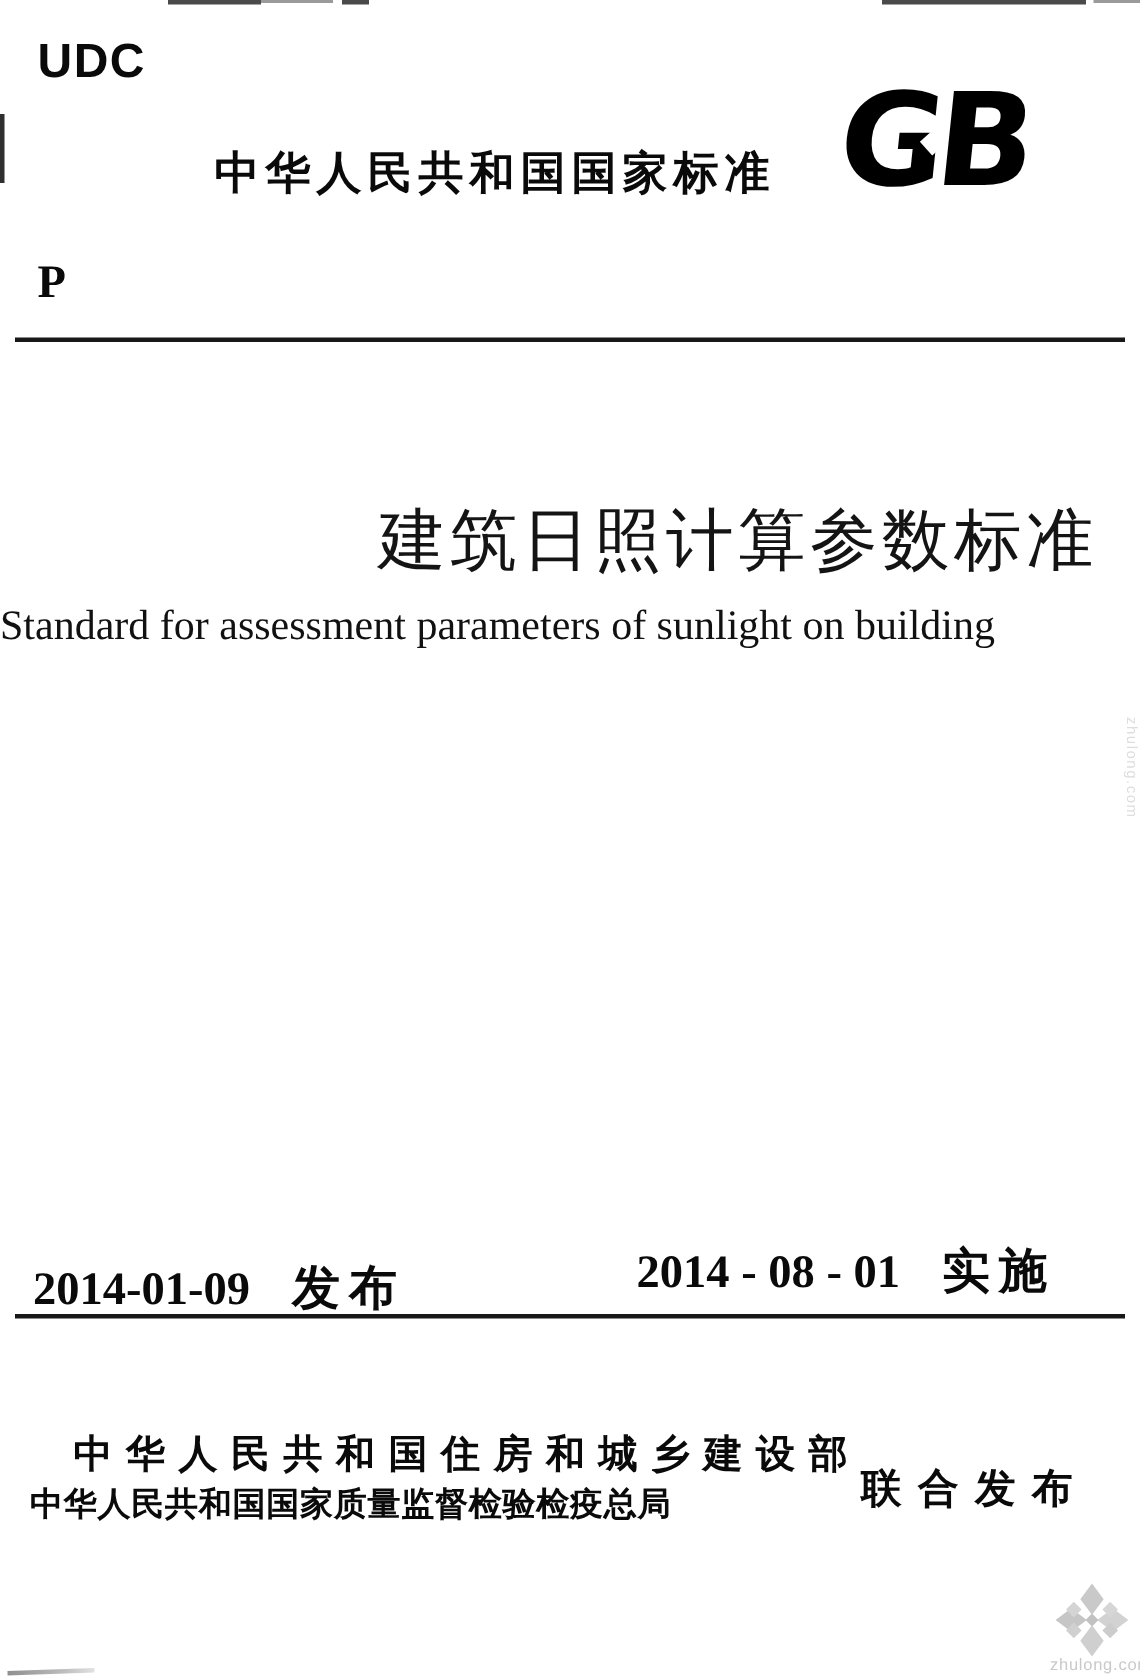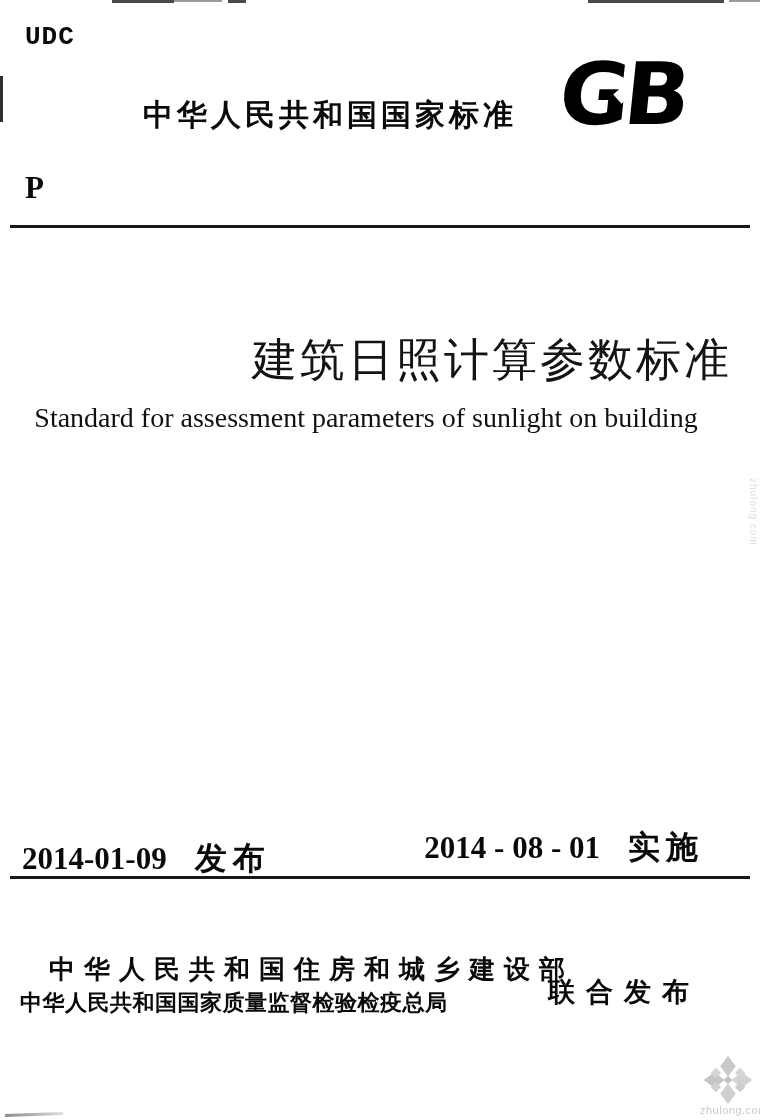--- a/index.html
+++ b/index.html
@@ -15,8 +15,8 @@
   .corner-smudge{position:absolute;left:5px;top:1113px;width:58px;height:3px;
     background:linear-gradient(90deg,#8f8f8f,#b9b9b9 60%,#e2e2e2);transform:rotate(-2deg);}
 
-  .udc{position:absolute;left:25px;top:22px;font-family:Liberation Mono, monospace;
-    font-weight:bold;font-size:26px;letter-spacing:1px;}
+  .udc{position:absolute;left:25px;top:22px;font-family:Liberation Sans, sans-serif;
+    font-weight:bold;font-size:32px;letter-spacing:1px;}
   .std-type{position:absolute;left:0;top:95px;width:660px;text-align:center;
     font-size:30px;font-weight:bold;letter-spacing:4px;white-space:nowrap;}
   .gb-logo{position:absolute;left:560px;top:48px;width:150px;height:92px;

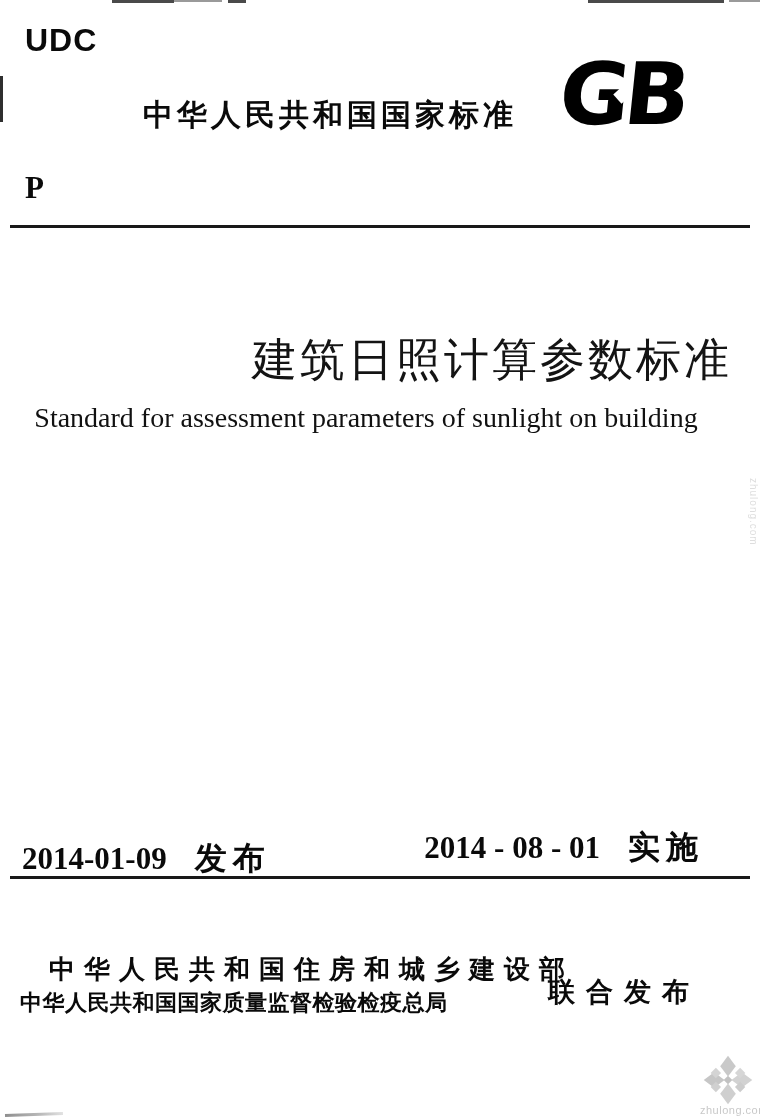--- a/index.html
+++ b/index.html
@@ -35,7 +35,7 @@
   .title-cn{position:absolute;left:0;top:330px;width:732px;text-align:right;
     font-family:"DejaVu Serif", serif;font-weight:500;font-size:45px;letter-spacing:3px;
     white-space:nowrap;color:#141414;}
-  .title-en{position:absolute;left:0;top:402px;width:732px;text-align:center;
+  .title-en{position:absolute;left:0;top:402px;width:732px;
     font-family:"Liberation Serif", serif;font-size:28px;letter-spacing:0px;
     white-space:nowrap;color:#111;}
 

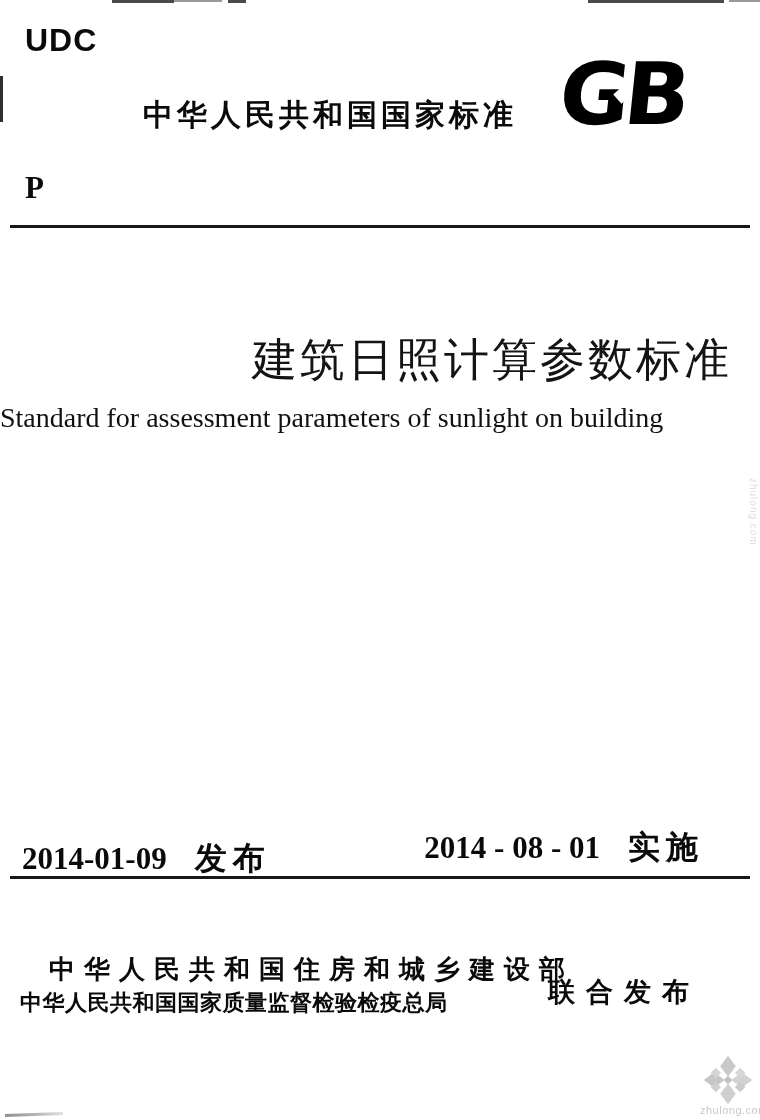--- a/index.html
+++ b/index.html
@@ -49,7 +49,7 @@
     letter-spacing:9px;white-space:nowrap;margin-left:29px;}
   .publisher-2{position:absolute;left:20px;top:988px;font-size:22px;font-weight:bold;
     letter-spacing:0.5px;white-space:nowrap;}
-  .joint-publish{position:absolute;left:548px;top:974px;font-size:27px;font-weight:bold;
+  .joint-publish{position:absolute;left:574px;top:974px;font-size:27px;font-weight:bold;
     letter-spacing:11px;white-space:nowrap;}
 
   .wm-logo{position:absolute;left:702px;top:1054px;width:52px;height:52px;}

